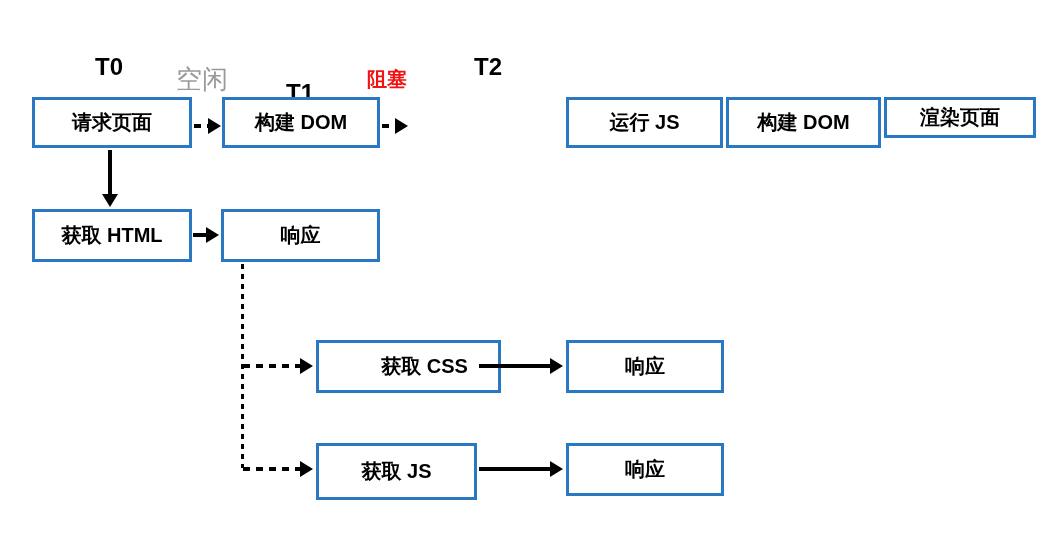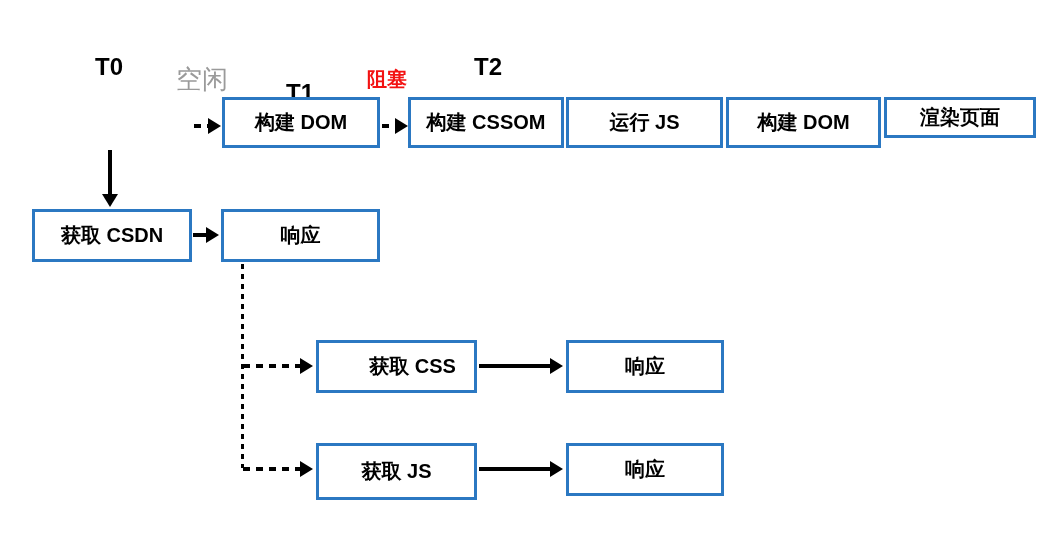--- a/index.html
+++ b/index.html
@@ -58,6 +58,7 @@
   <span class="tlabel blocked" style="left:367px;top:66px;">阻塞</span>
   <span class="tlabel" style="left:474px;top:53px;">T2</span>
 
+  <div class="box" style="left:32px;top:97px;width:160px;height:51px;">请求页面</div>
   <div class="box" style="left:222px;top:97px;width:158px;height:51px;">构建 DOM</div>
   <div class="box" style="left:408px;top:97px;width:156px;height:51px;">构建 CSSOM</div>
   <div class="box" style="left:566px;top:97px;width:157px;height:51px;">运行 JS</div>

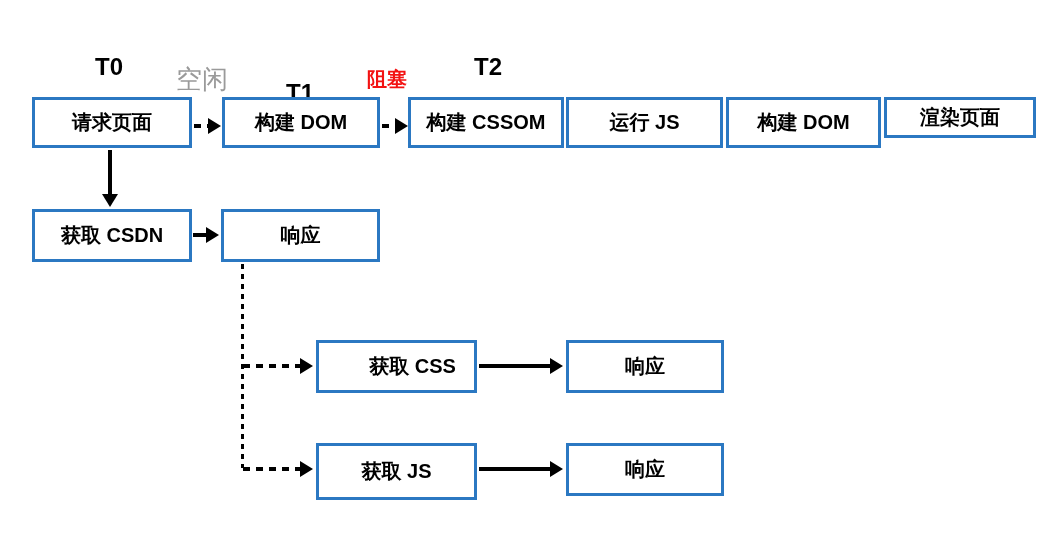--- a/index.html
+++ b/index.html
@@ -60,7 +60,6 @@
 
   <div class="box" style="left:32px;top:97px;width:160px;height:51px;">请求页面</div>
   <div class="box" style="left:222px;top:97px;width:158px;height:51px;">构建 DOM</div>
-  <div class="box" style="left:408px;top:97px;width:156px;height:51px;">构建 CSSOM</div>
   <div class="box" style="left:566px;top:97px;width:157px;height:51px;">运行 JS</div>
   <div class="box" style="left:726px;top:97px;width:155px;height:51px;">构建 DOM</div>
   <div class="box" style="left:884px;top:97px;width:152px;height:41px;">渲染页面</div>

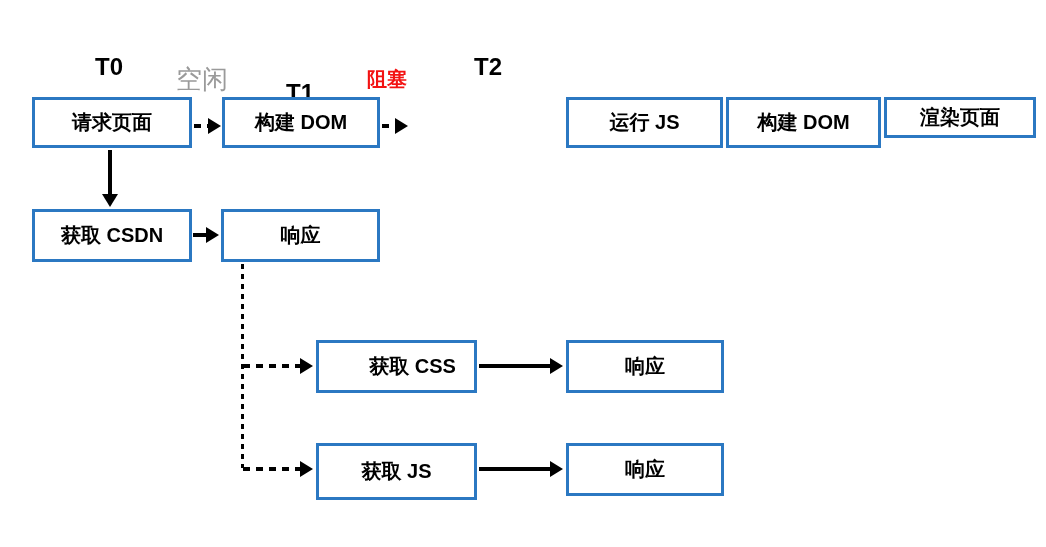--- a/index.html
+++ b/index.html
@@ -73,7 +73,7 @@
   <div class="vline" style="left:108px;top:150px;height:45px;"></div>
   <div class="ah-down" style="left:102px;top:194px;"></div>
 
-  <div class="box" style="left:32px;top:209px;width:160px;height:53px;">获取 CSDN</div>
+  <div class="box" style="left:32px;top:209px;width:160px;height:53px;">获取 HTML</div>
   <div class="hline" style="left:193px;top:233px;width:14px;"></div>
   <div class="ah-right" style="left:206px;top:227px;"></div>
   <div class="box" style="left:221px;top:209px;width:159px;height:53px;">响应</div>

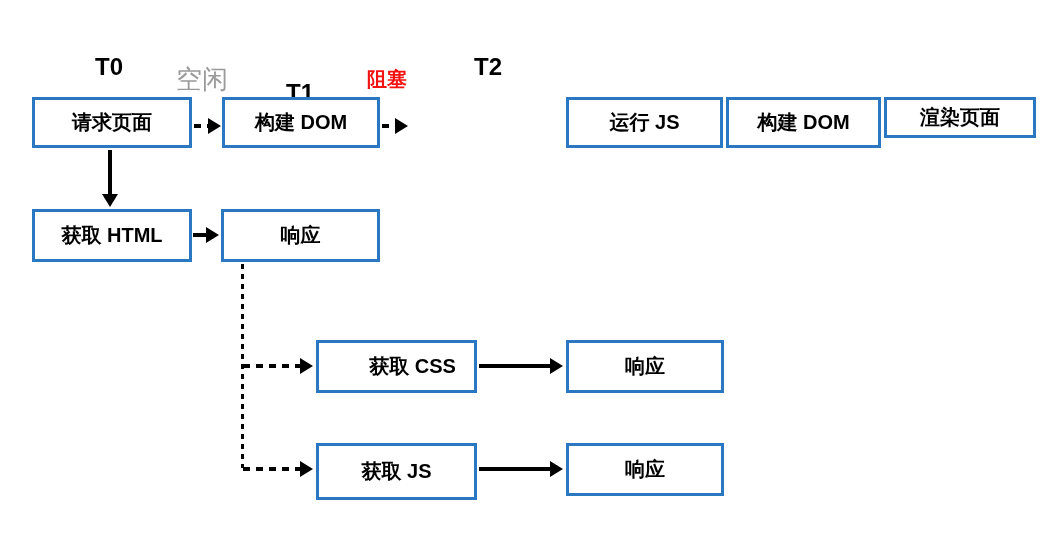--- a/index.html
+++ b/index.html
@@ -82,7 +82,7 @@
 
   <div class="hdash" style="left:243px;top:364px;width:58px;"></div>
   <div class="ah-right" style="left:300px;top:358px;"></div>
-  <div class="box" style="left:316px;top:340px;width:161px;height:53px;padding-left:32px;">获取 CSS</div>
+  <div class="box" style="left:316px;top:340px;width:185px;height:53px;padding-left:32px;">获取 CSS</div>
   <div class="hline" style="left:479px;top:364px;width:72px;"></div>
   <div class="ah-right" style="left:550px;top:358px;"></div>
   <div class="box" style="left:566px;top:340px;width:158px;height:53px;">响应</div>

